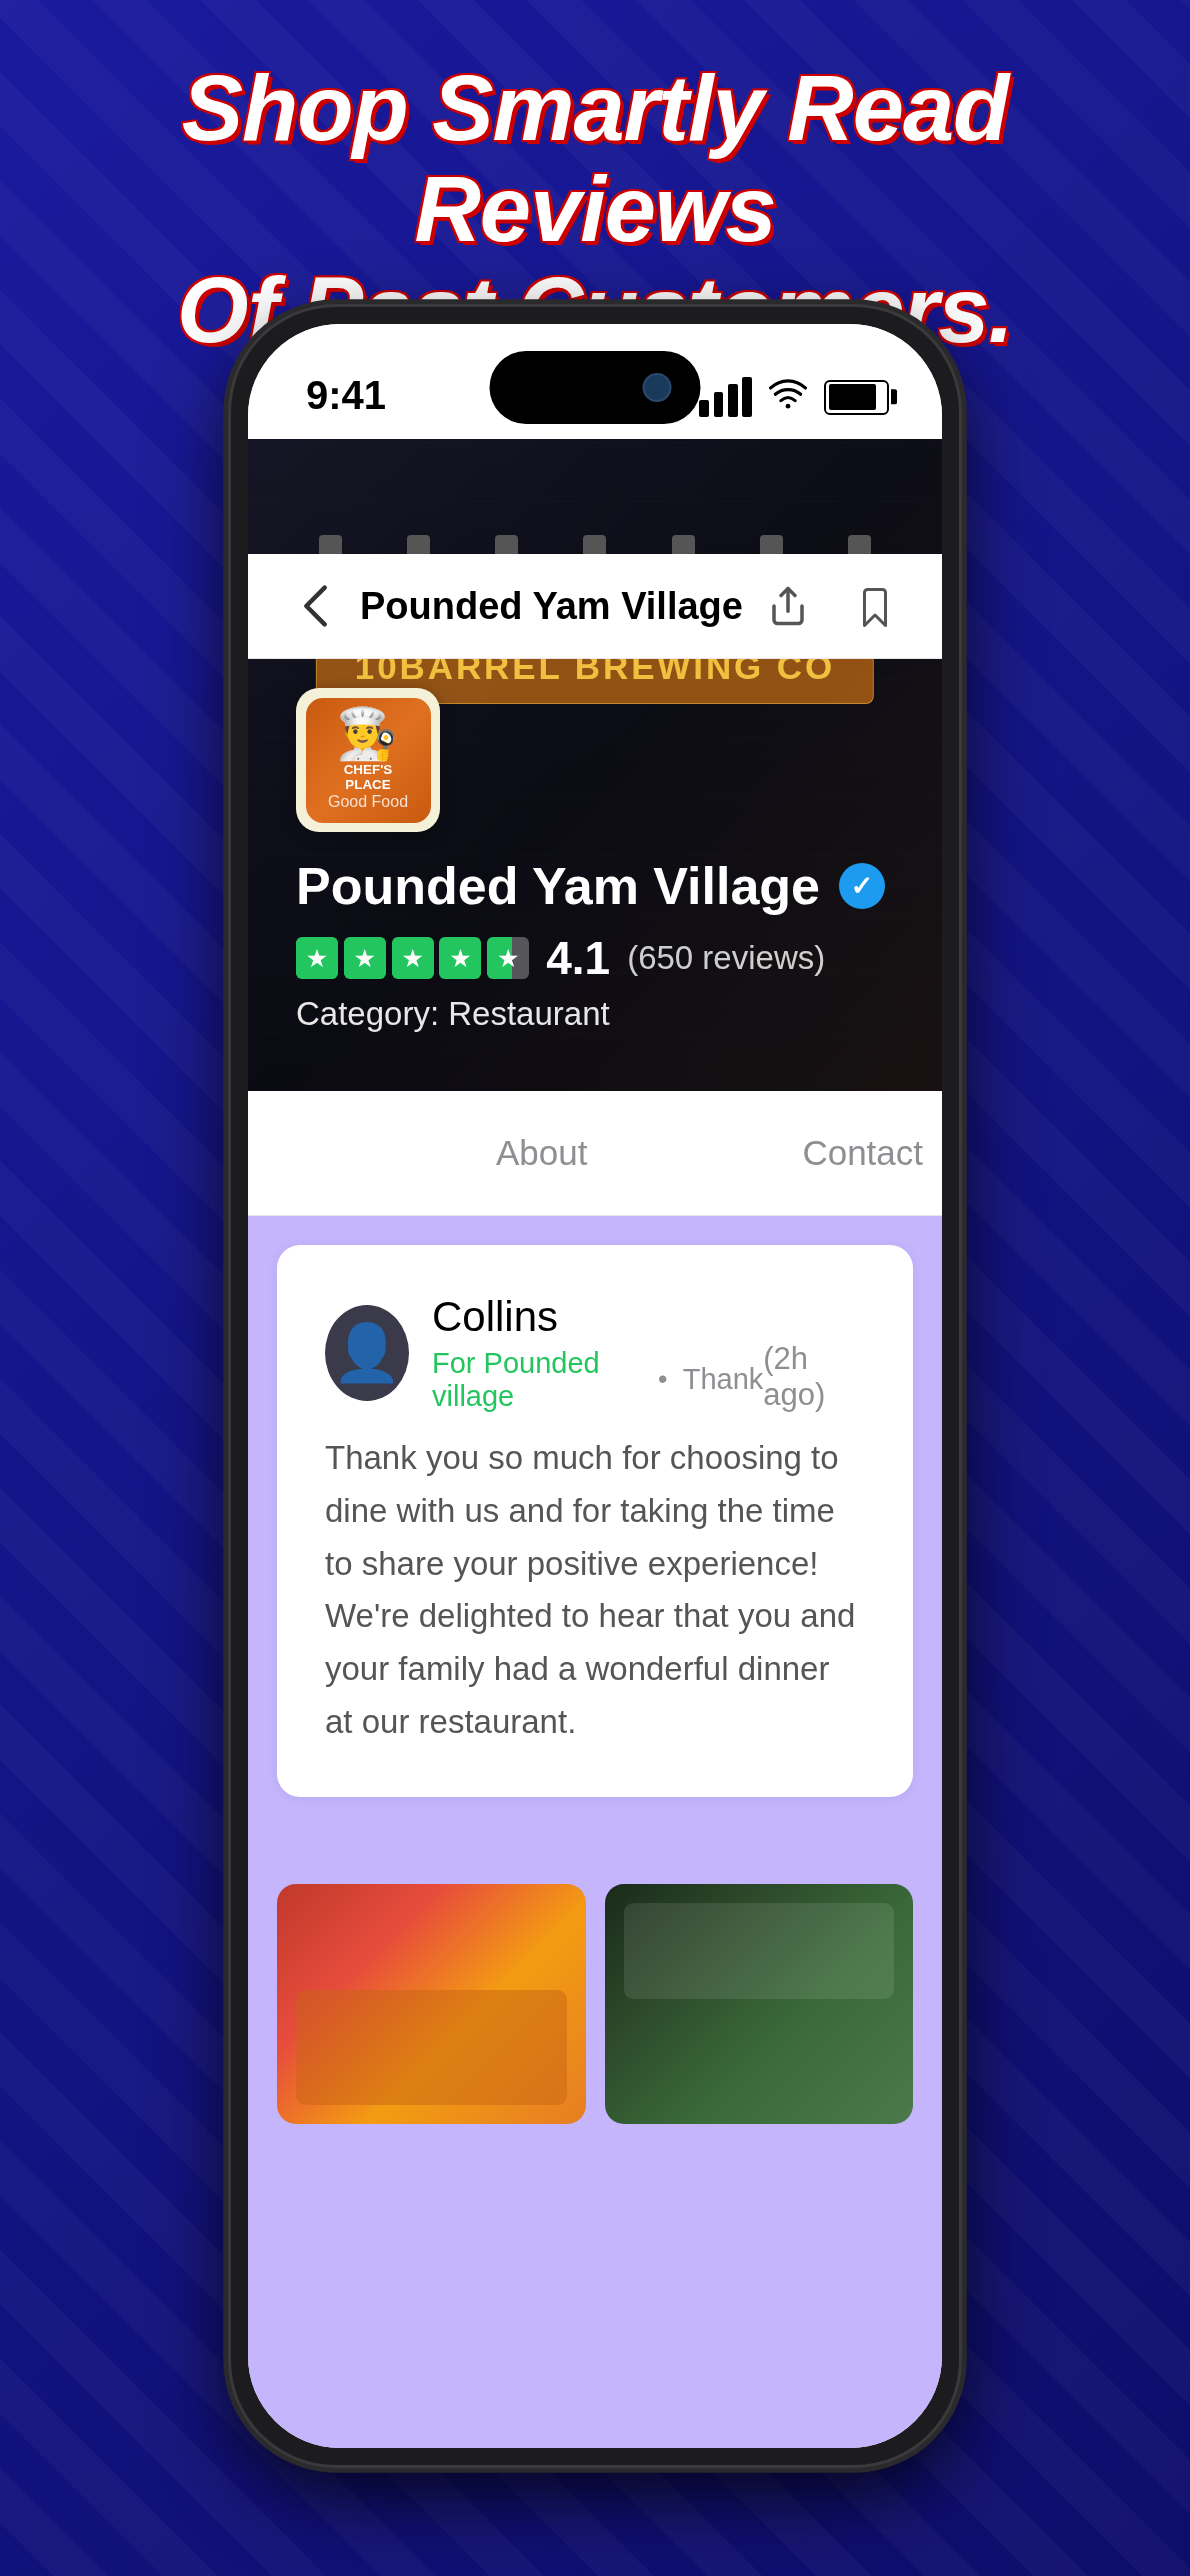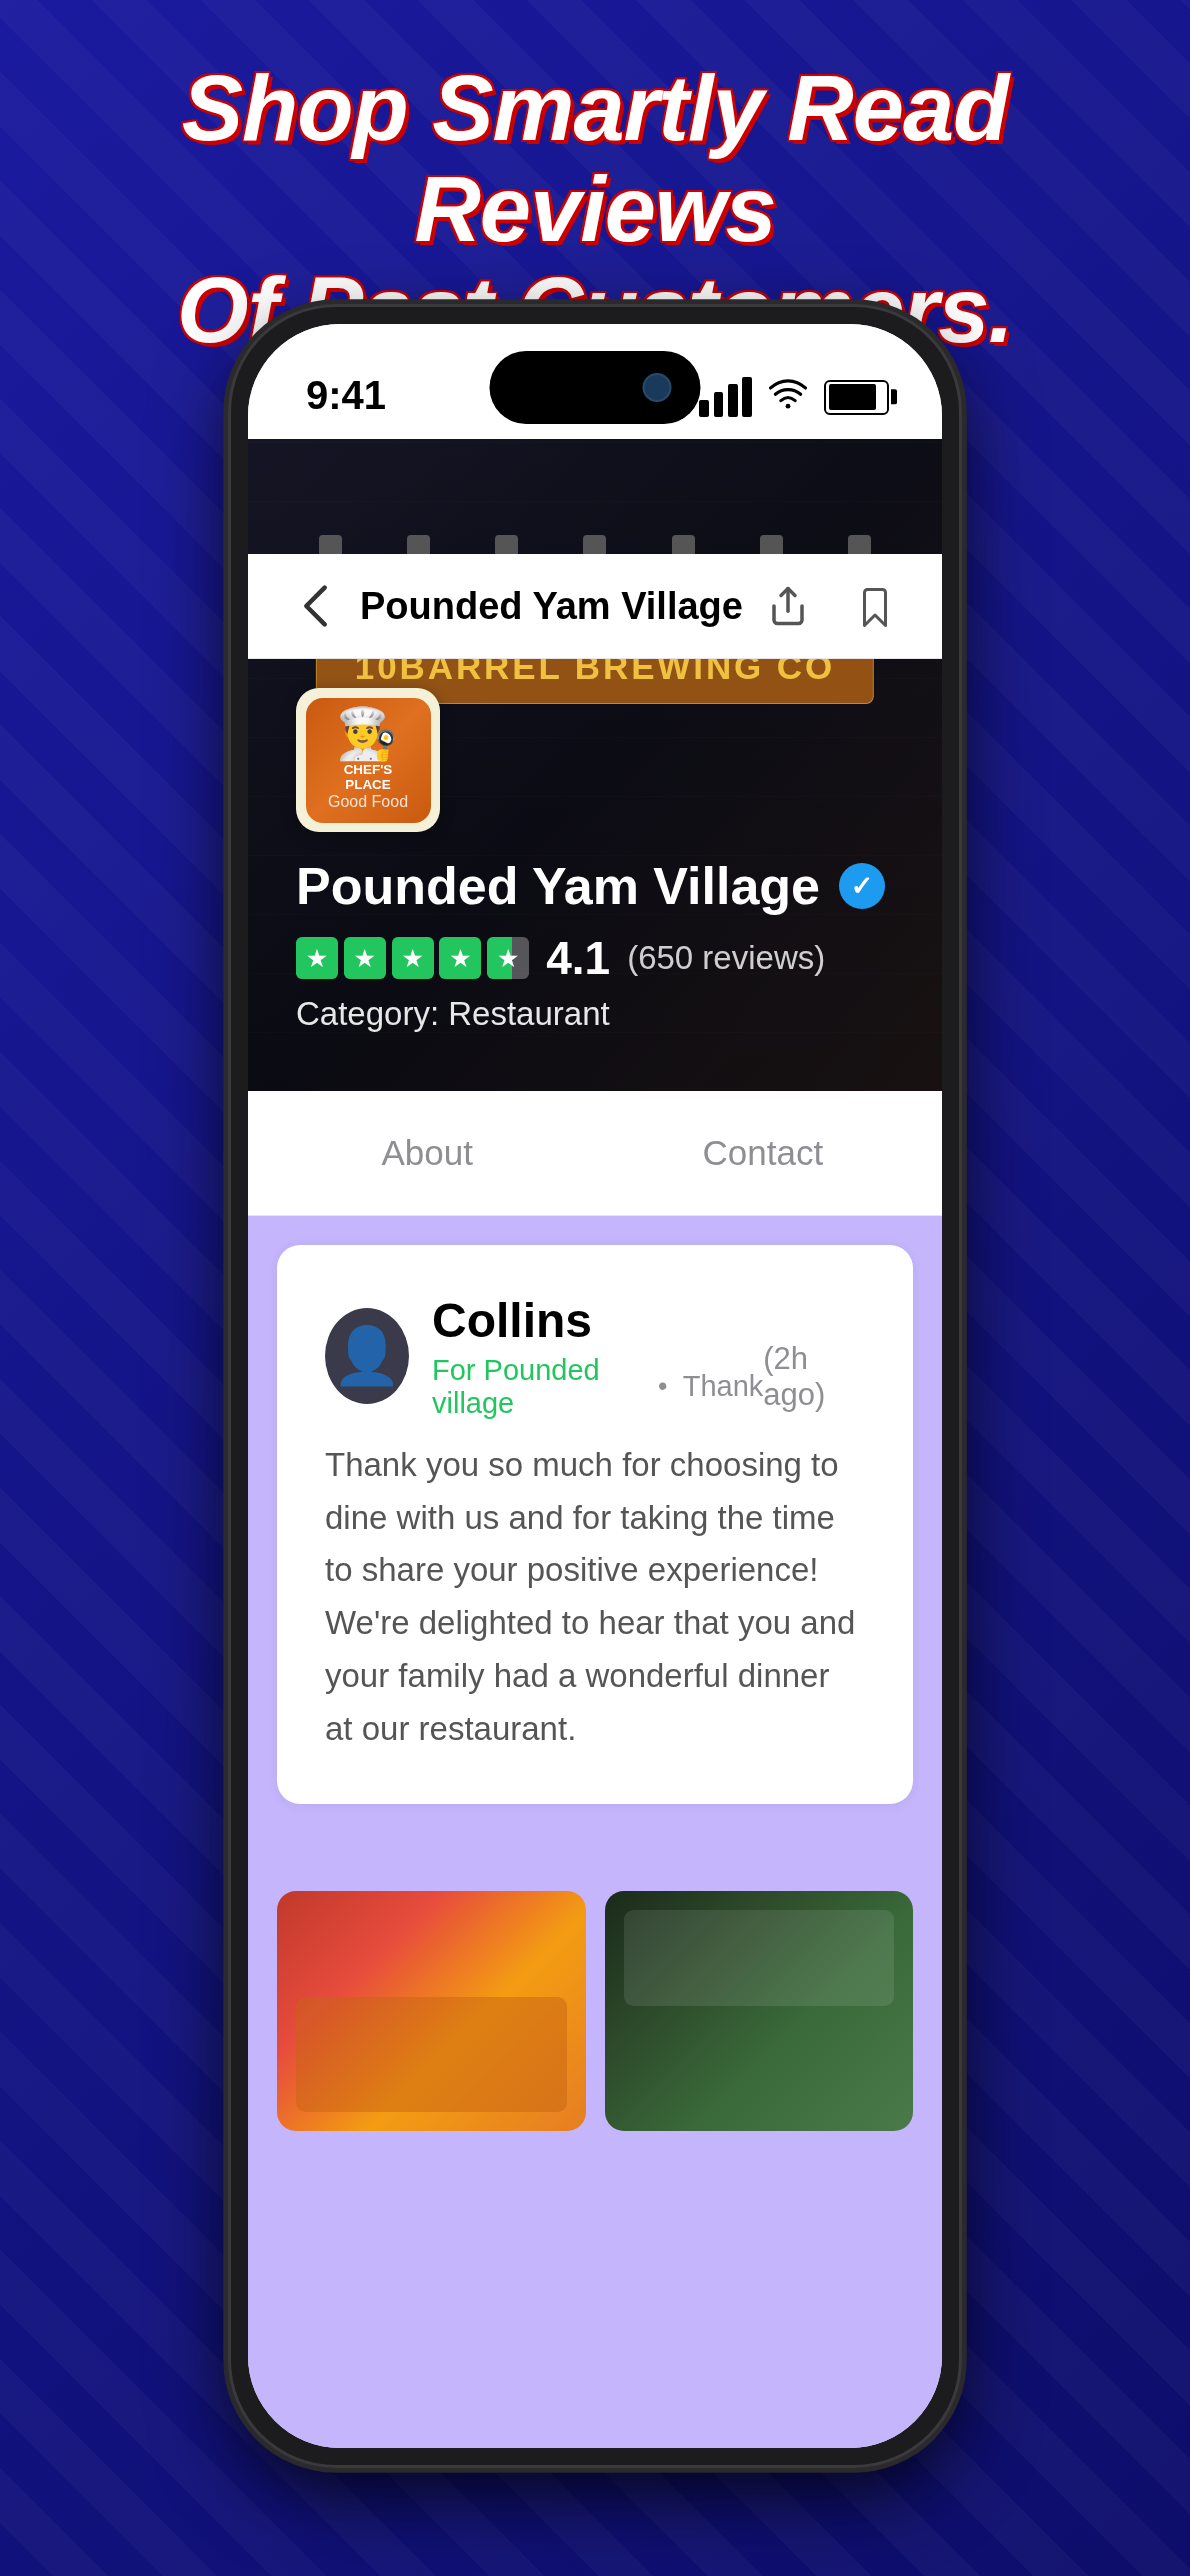--- a/index.html
+++ b/index.html
@@ -445,7 +445,7 @@
       border-radius: 15.3px;
       display: flex;
       align-items: center;
-      justify-content: center;
+      justify-content: flex-end;
       font-size: 35px;
       font-weight: 500;
       cursor: pointer;

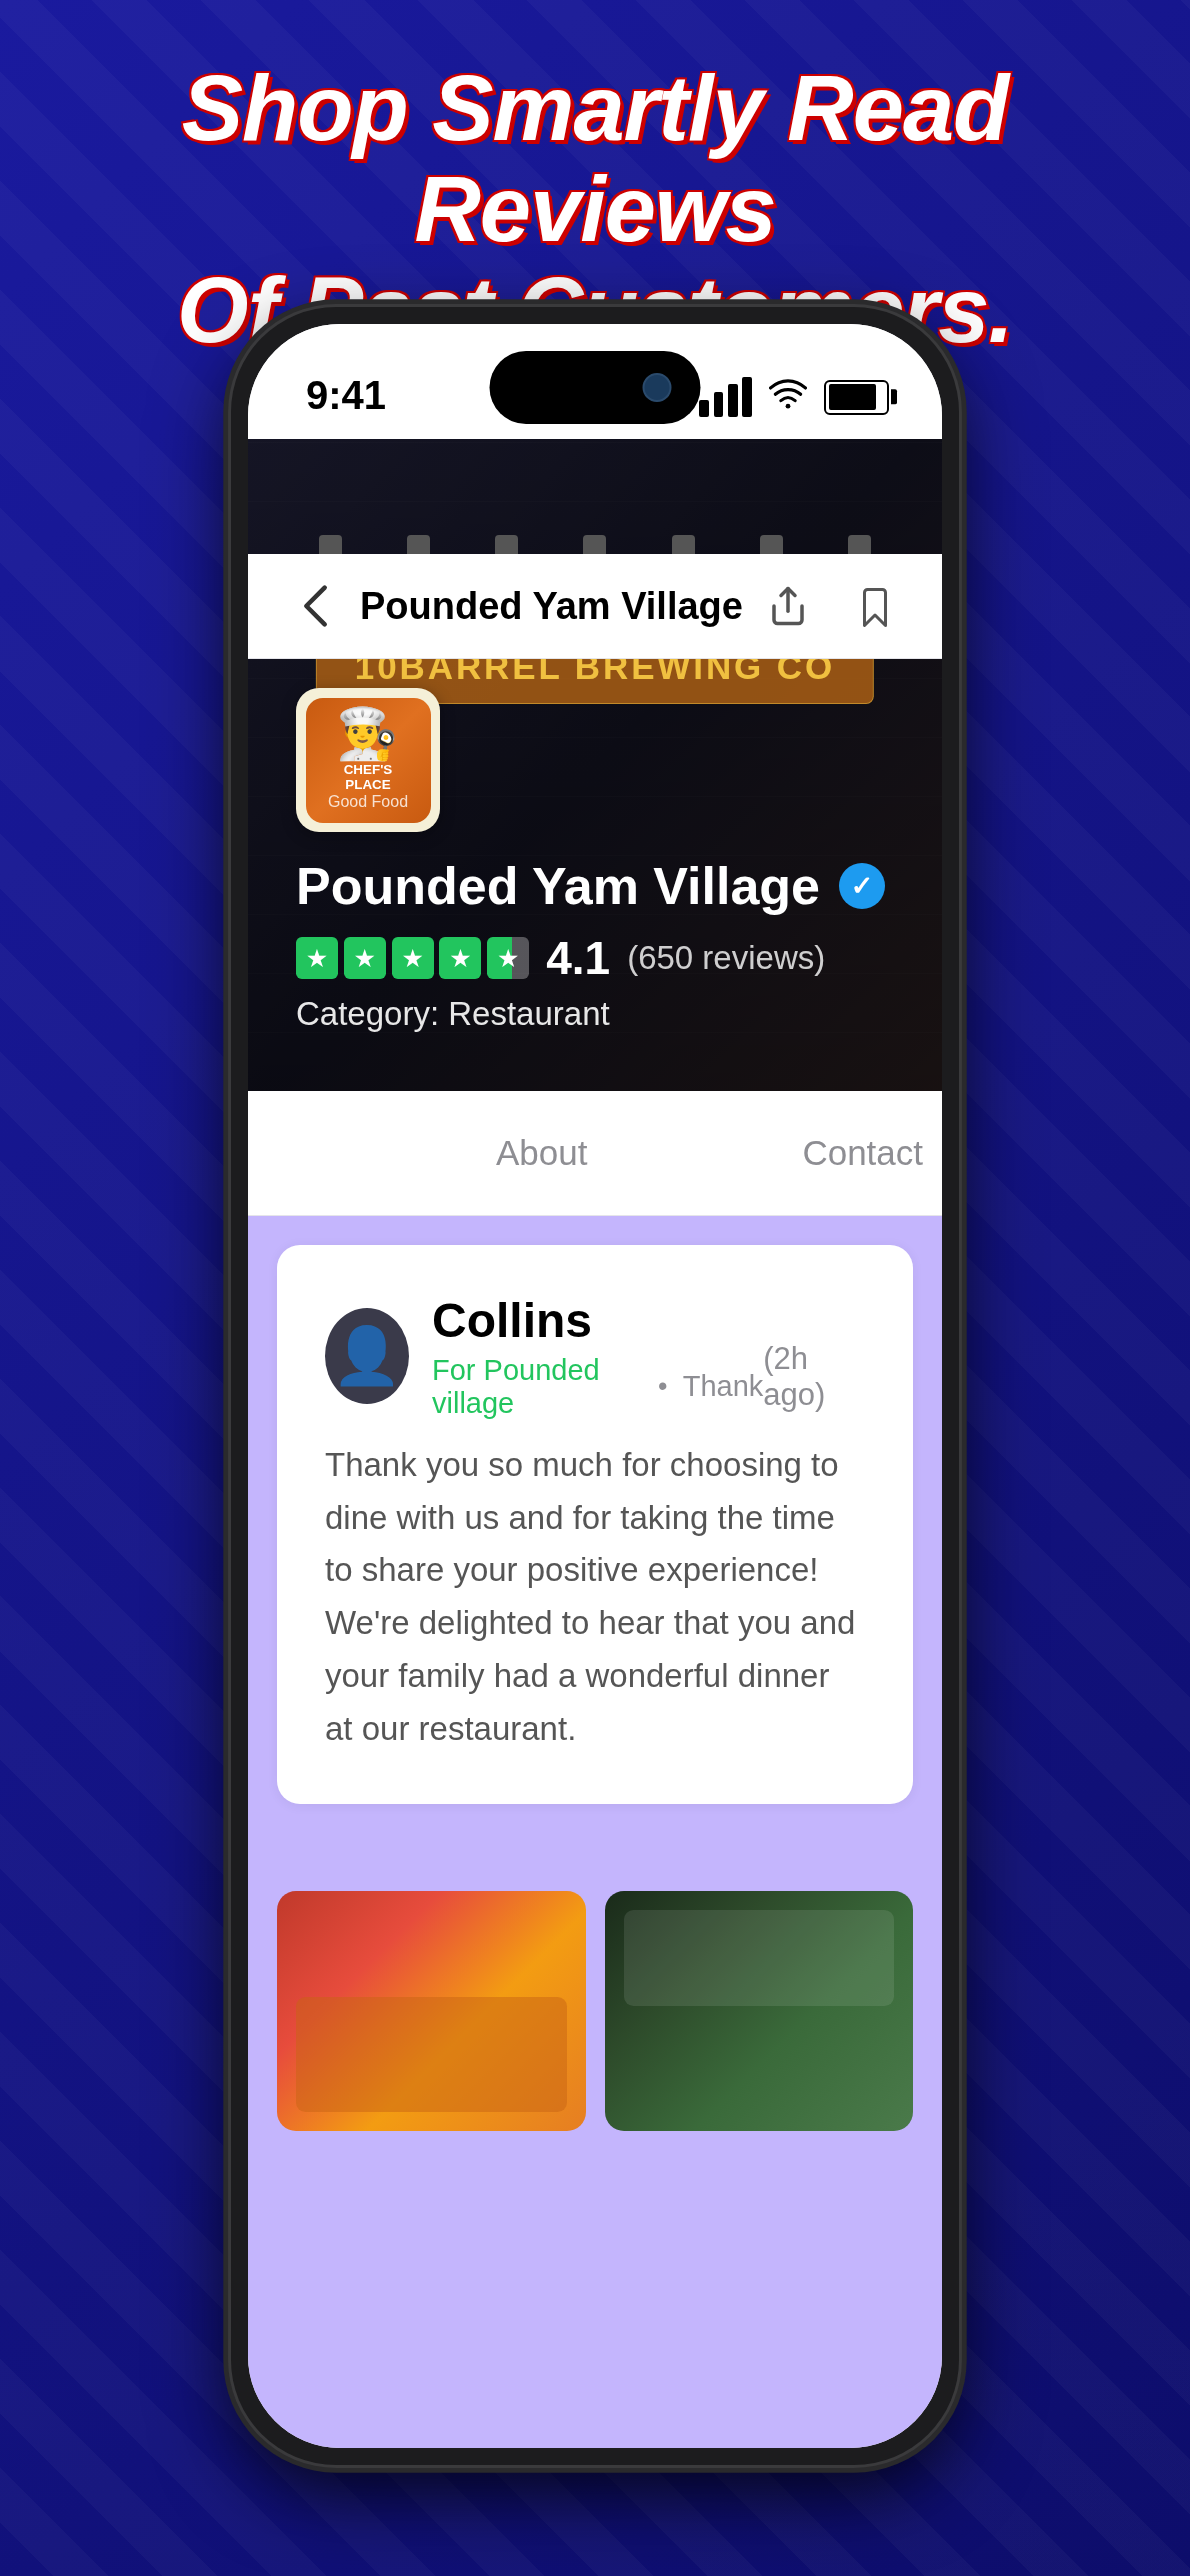--- a/index.html
+++ b/index.html
@@ -510,8 +510,8 @@
     }
 
     .reviewer-name {
-      font-size: 48px;
-      font-weight: 700;
+      font-size: 42px;
+      font-weight: 400;
       color: #000;
     }
 

